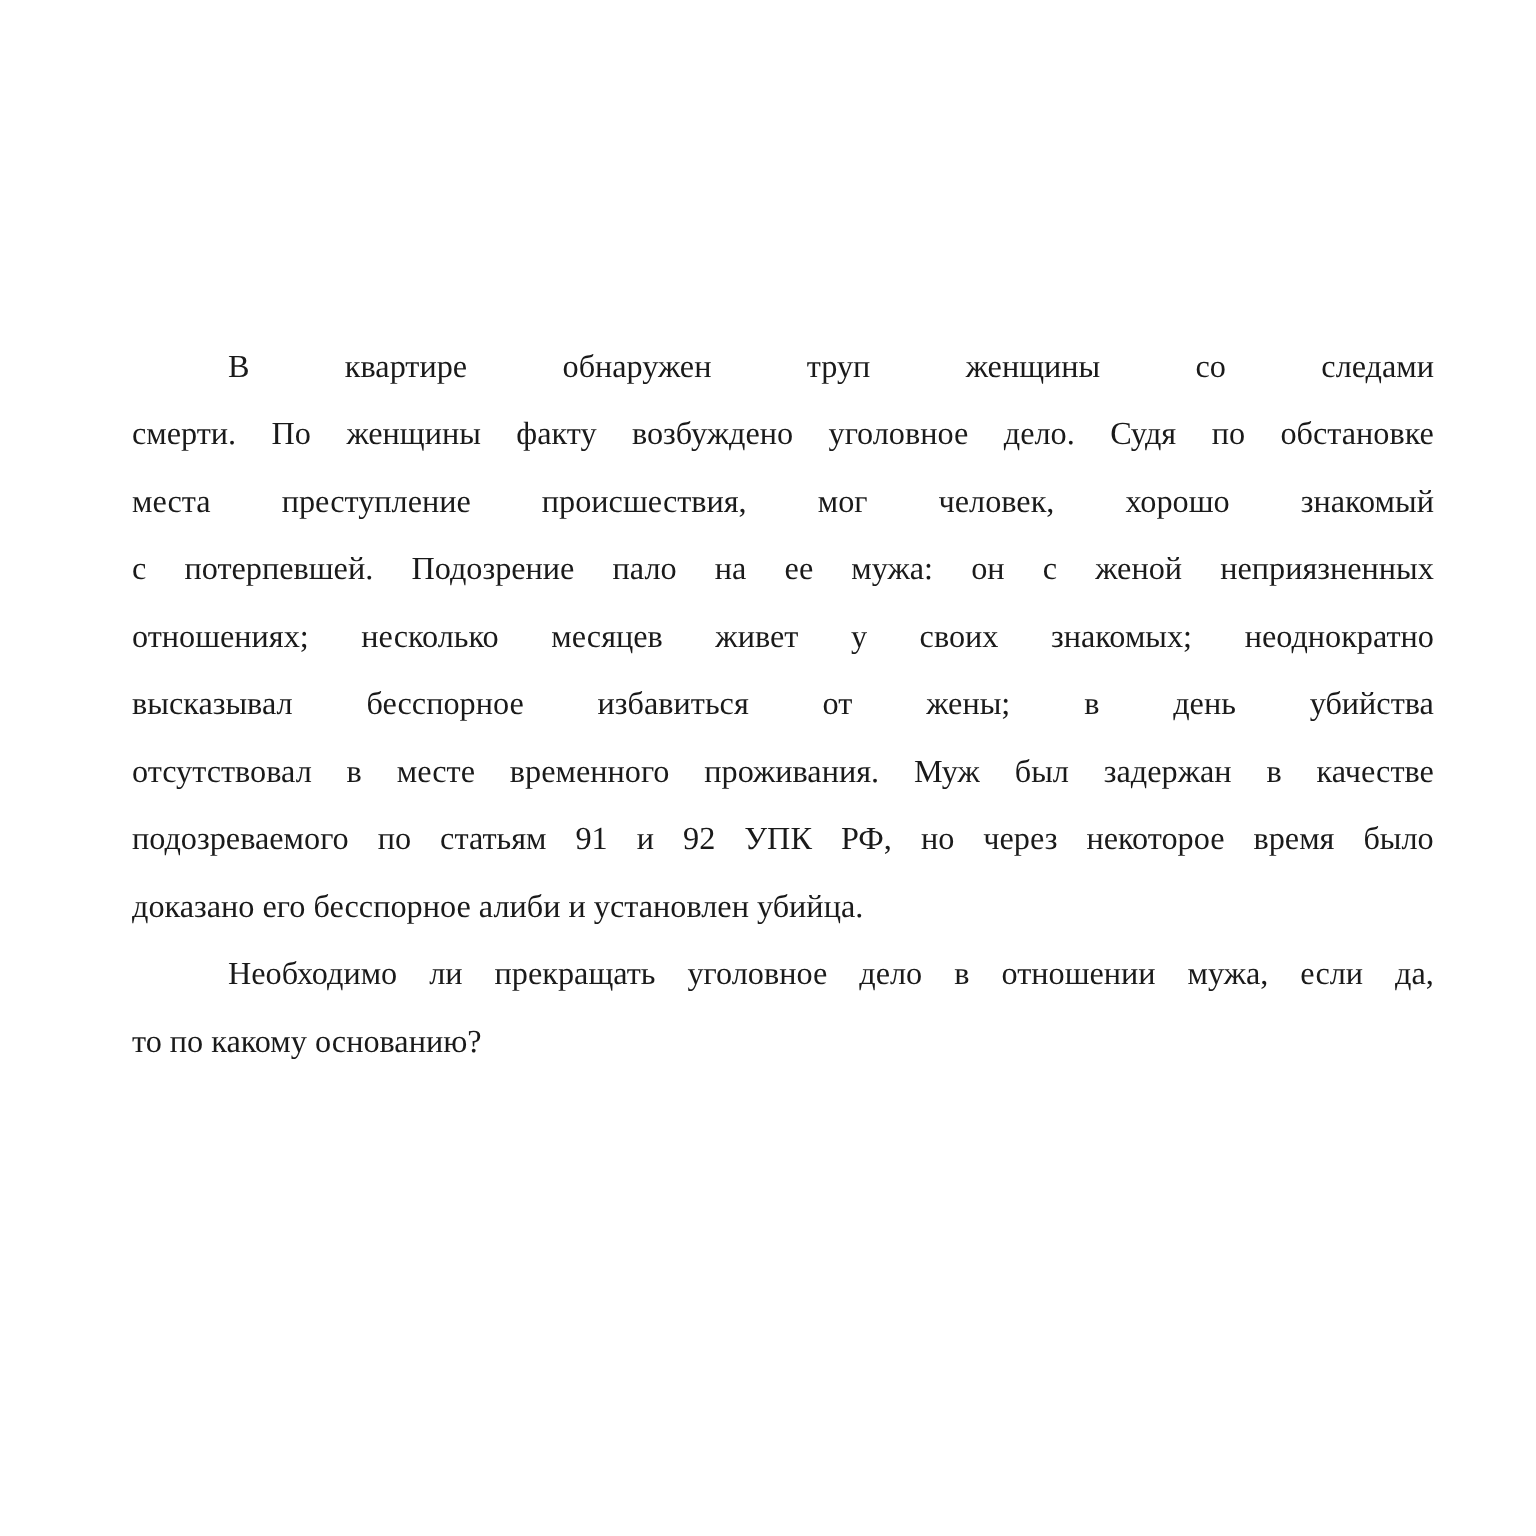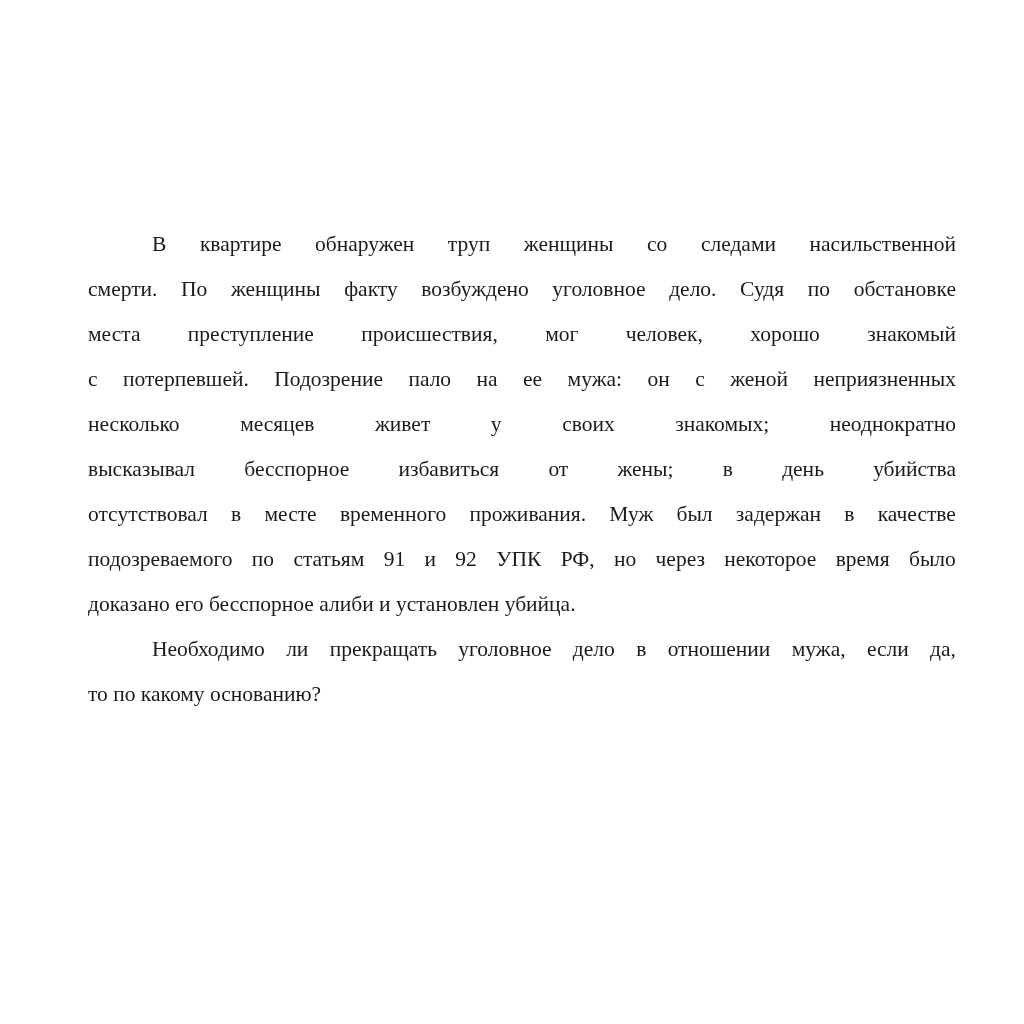--- a/index.html
+++ b/index.html
@@ -53,7 +53,6 @@
         <span>женщины</span>
         <span>со</span>
         <span>следами</span>
-        <span>насильственной</span>
       </div>
     <div class="jline">
         <span>смерти.</span>

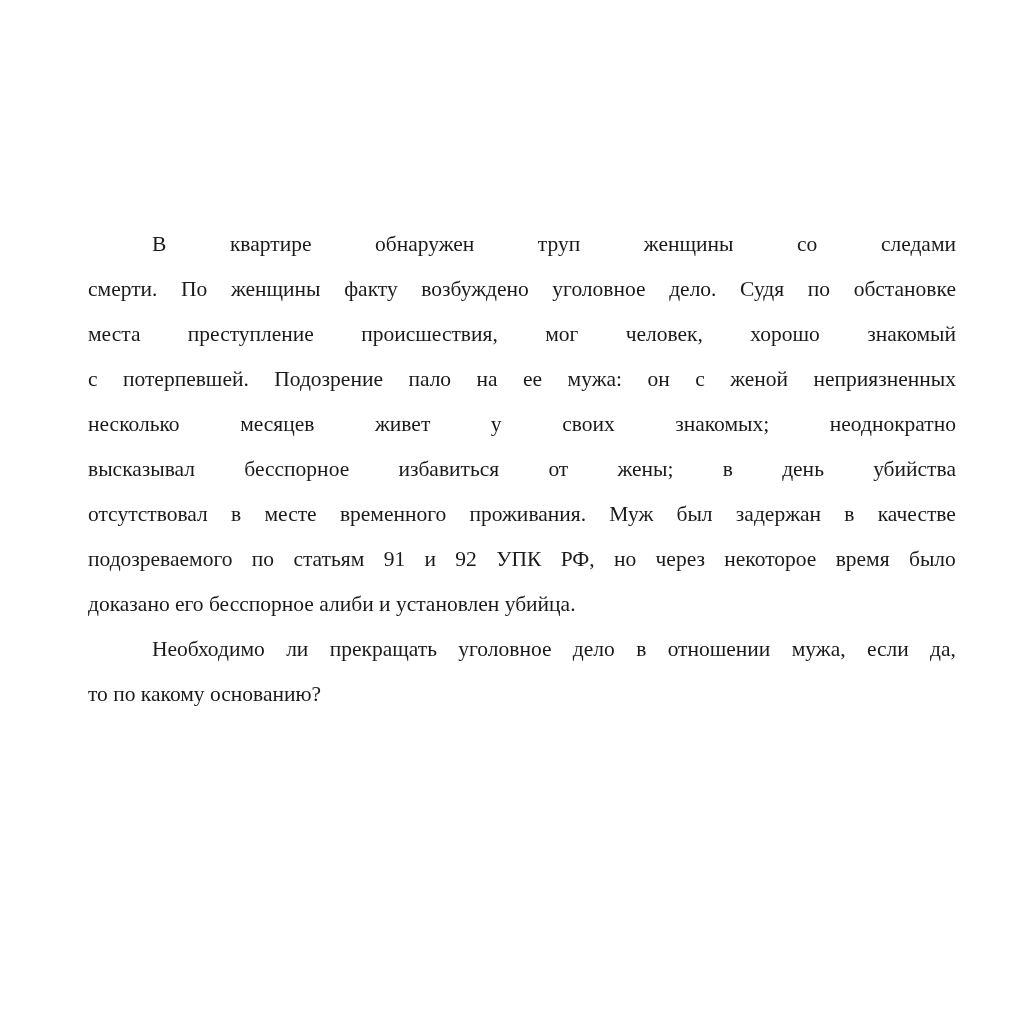--- a/index.html
+++ b/index.html
@@ -89,6 +89,7 @@
         <span>неприязненных</span>
       </div>
     <div class="jline">
+        <span>отношениях;</span>
         <span>несколько</span>
         <span>месяцев</span>
         <span>живет</span>

